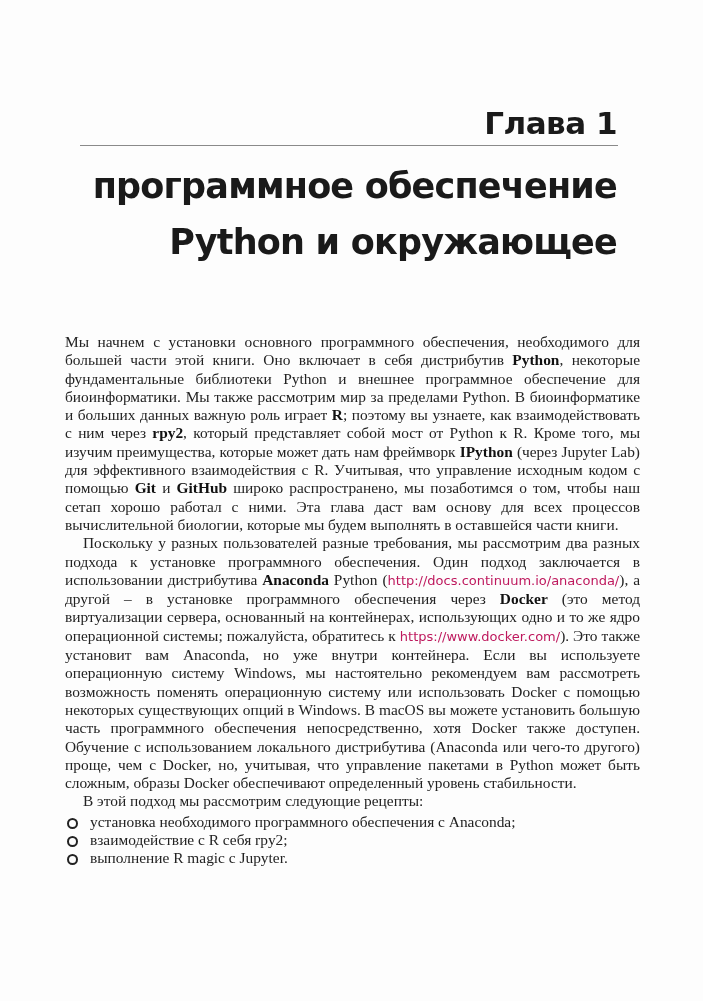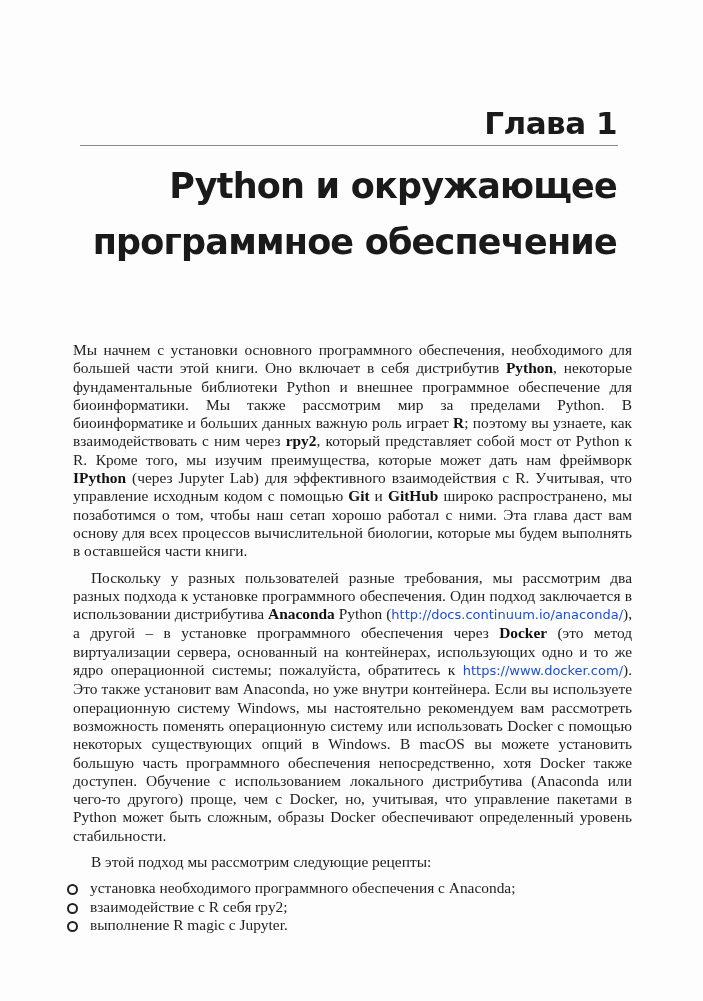--- a/index.html
+++ b/index.html
@@ -80,8 +80,8 @@
 <div class="chapter-label">Глава 1</div>
 <div class="rule"></div>
 <div class="chapter-title">
+  <div>программное обеспечение</div>
   <div>Python и окружающее</div>
-  <div>программное обеспечение</div>
 </div>
 
 <div class="body-text">

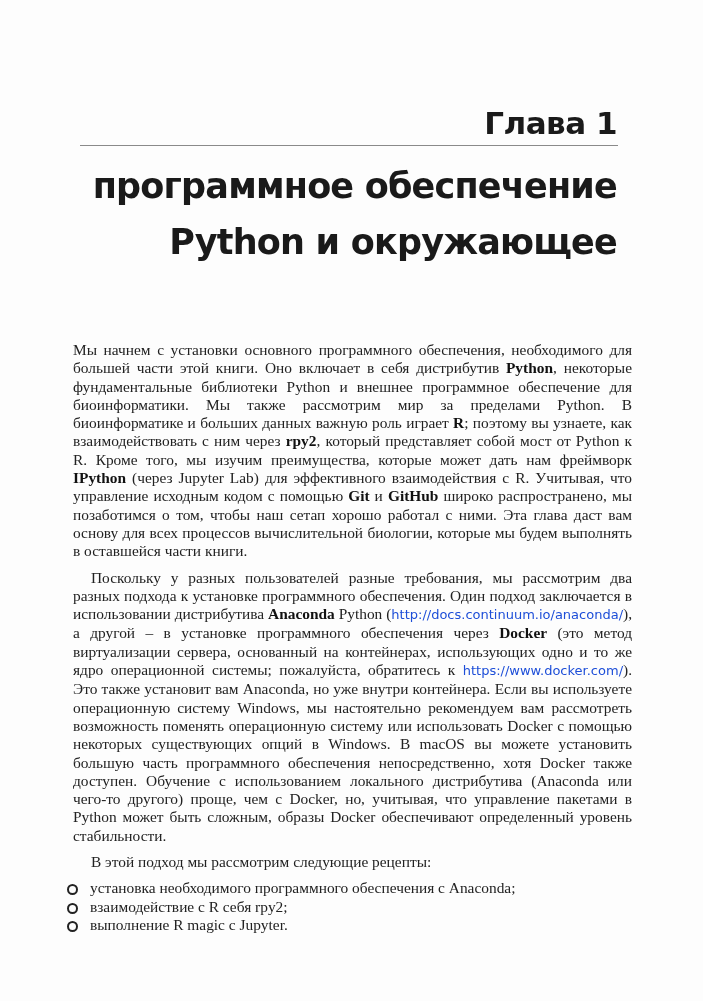--- a/index.html
+++ b/index.html
@@ -48,7 +48,7 @@
       text-align: justify;
       hyphens: manual;
     }
-    .body-text p { margin: 8px; }
+    .body-text p { margin: 0; }
     .body-text p.indent { text-indent: 18px; }
     .body-text b { font-weight: bold; color: #111; }
     .link {

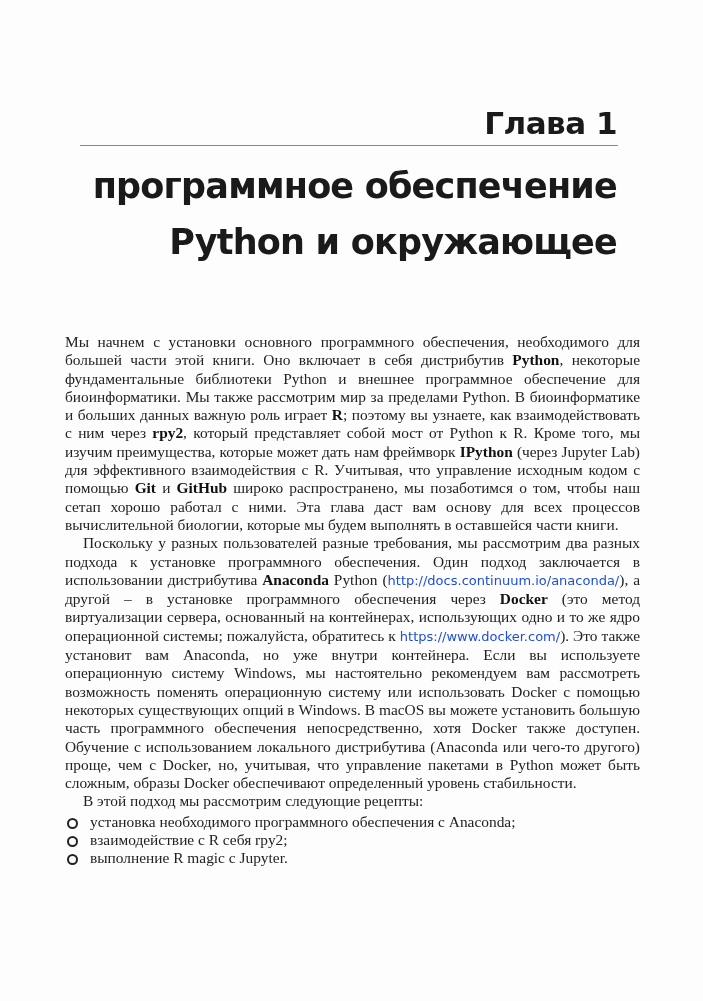--- a/index.html
+++ b/index.html
@@ -54,7 +54,7 @@
     .link {
       font-family: "DejaVu Sans", sans-serif;
       font-size: 13px;
-      color: #1d4ed8;
+      color: #be185d;
     }
     ul.recipes {
       list-style: none;

